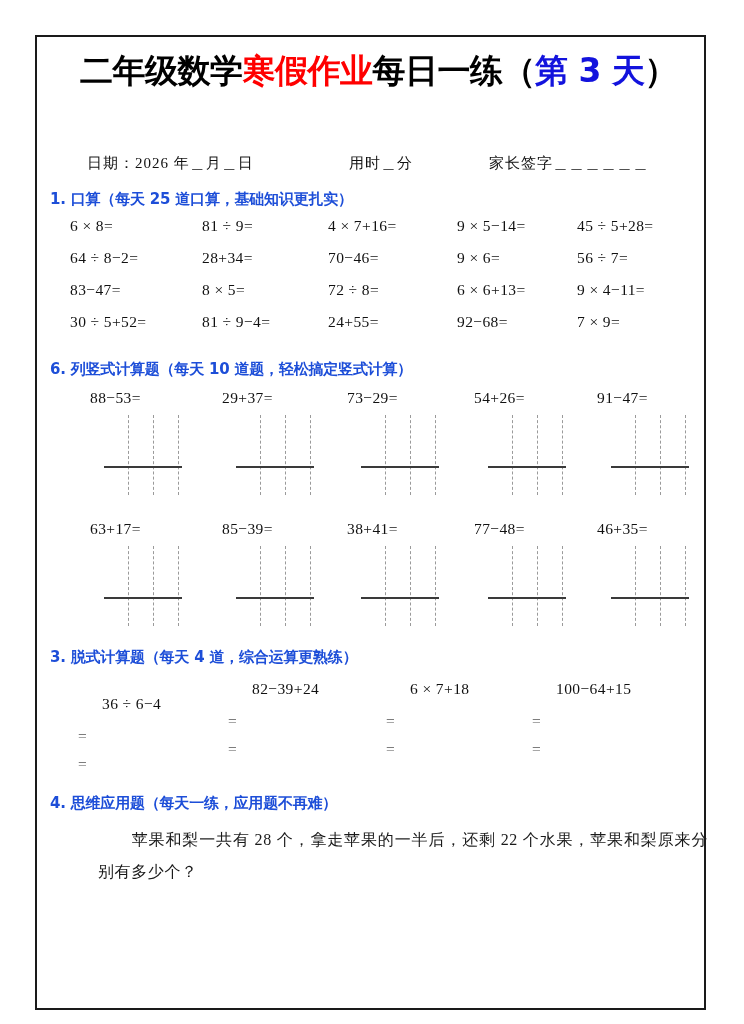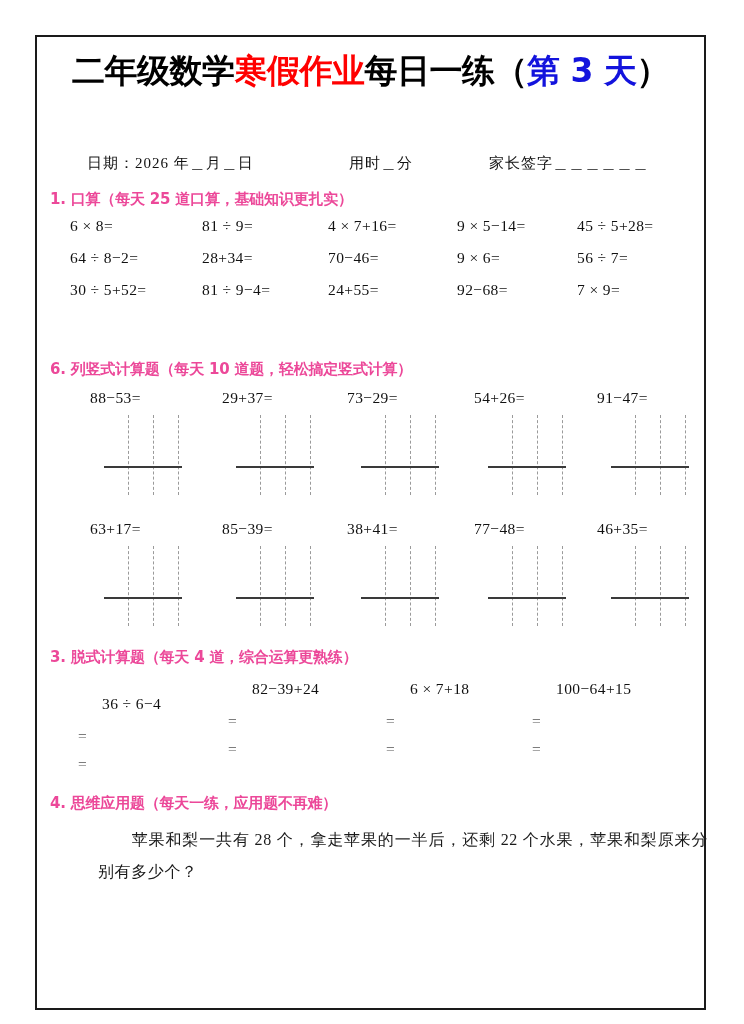--- a/index.html
+++ b/index.html
@@ -36,7 +36,7 @@
   
   .title-row {
     position: absolute;
-    left: 0;
+    left: 8px;
     top: 17px;
     width: 667px;
     text-align: center;

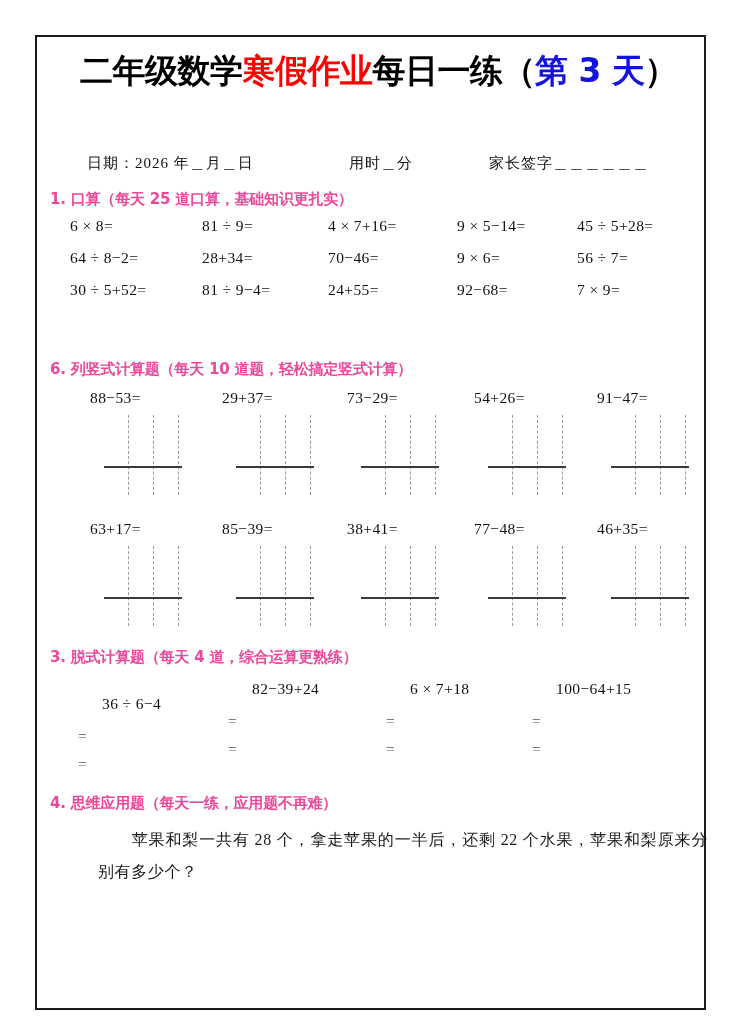--- a/index.html
+++ b/index.html
@@ -72,7 +72,7 @@
     font-family: "DejaVu Sans", sans-serif;
     font-weight: bold;
     font-size: 15px;
-    color: #ec4899;
+    color: #1d4ed8;
     white-space: nowrap;
     letter-spacing: -0.2px;
   }

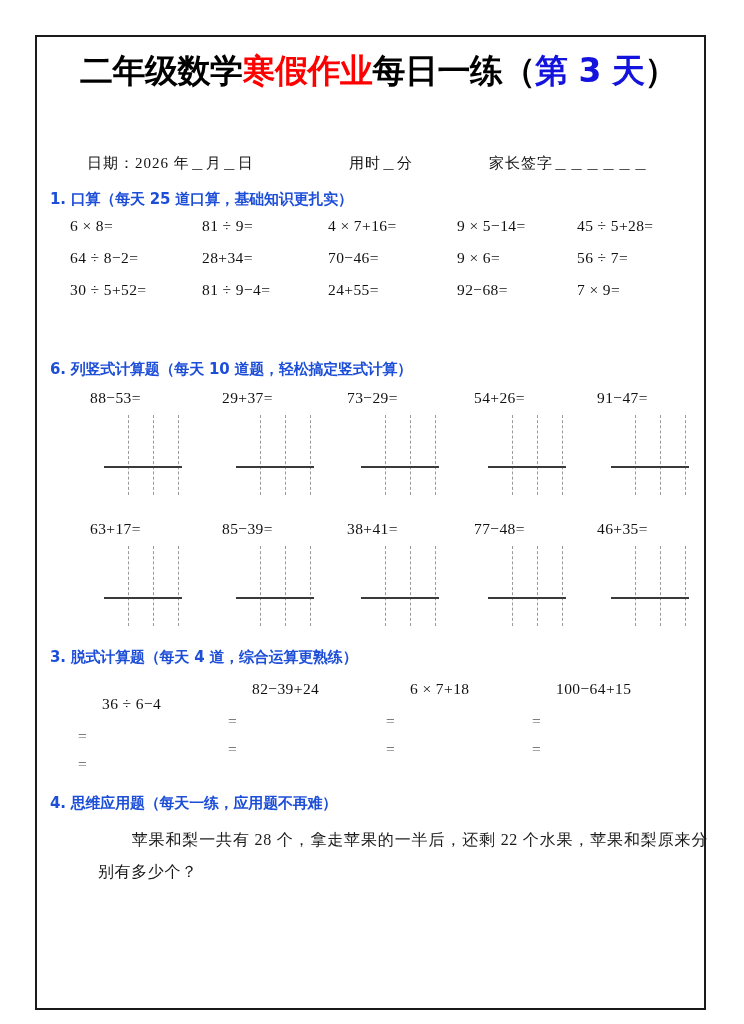--- a/index.html
+++ b/index.html
@@ -188,6 +188,13 @@
         <span class="oral-cell" style="left:540px;">56 ÷ 7=</span>
       </div>
       <div class="oral-row">
+        <span class="oral-cell" style="left:33px;">83−47=</span>
+        <span class="oral-cell" style="left:165px;">8 × 5=</span>
+        <span class="oral-cell" style="left:291px;">72 ÷ 8=</span>
+        <span class="oral-cell" style="left:420px;">6 × 6+13=</span>
+        <span class="oral-cell" style="left:540px;">9 × 4−11=</span>
+      </div>
+      <div class="oral-row">
         <span class="oral-cell" style="left:33px;">30 ÷ 5+52=</span>
         <span class="oral-cell" style="left:165px;text-align:right;">81 ÷ 9−4=</span>
         <span class="oral-cell" style="left:291px;">24+55=</span>

